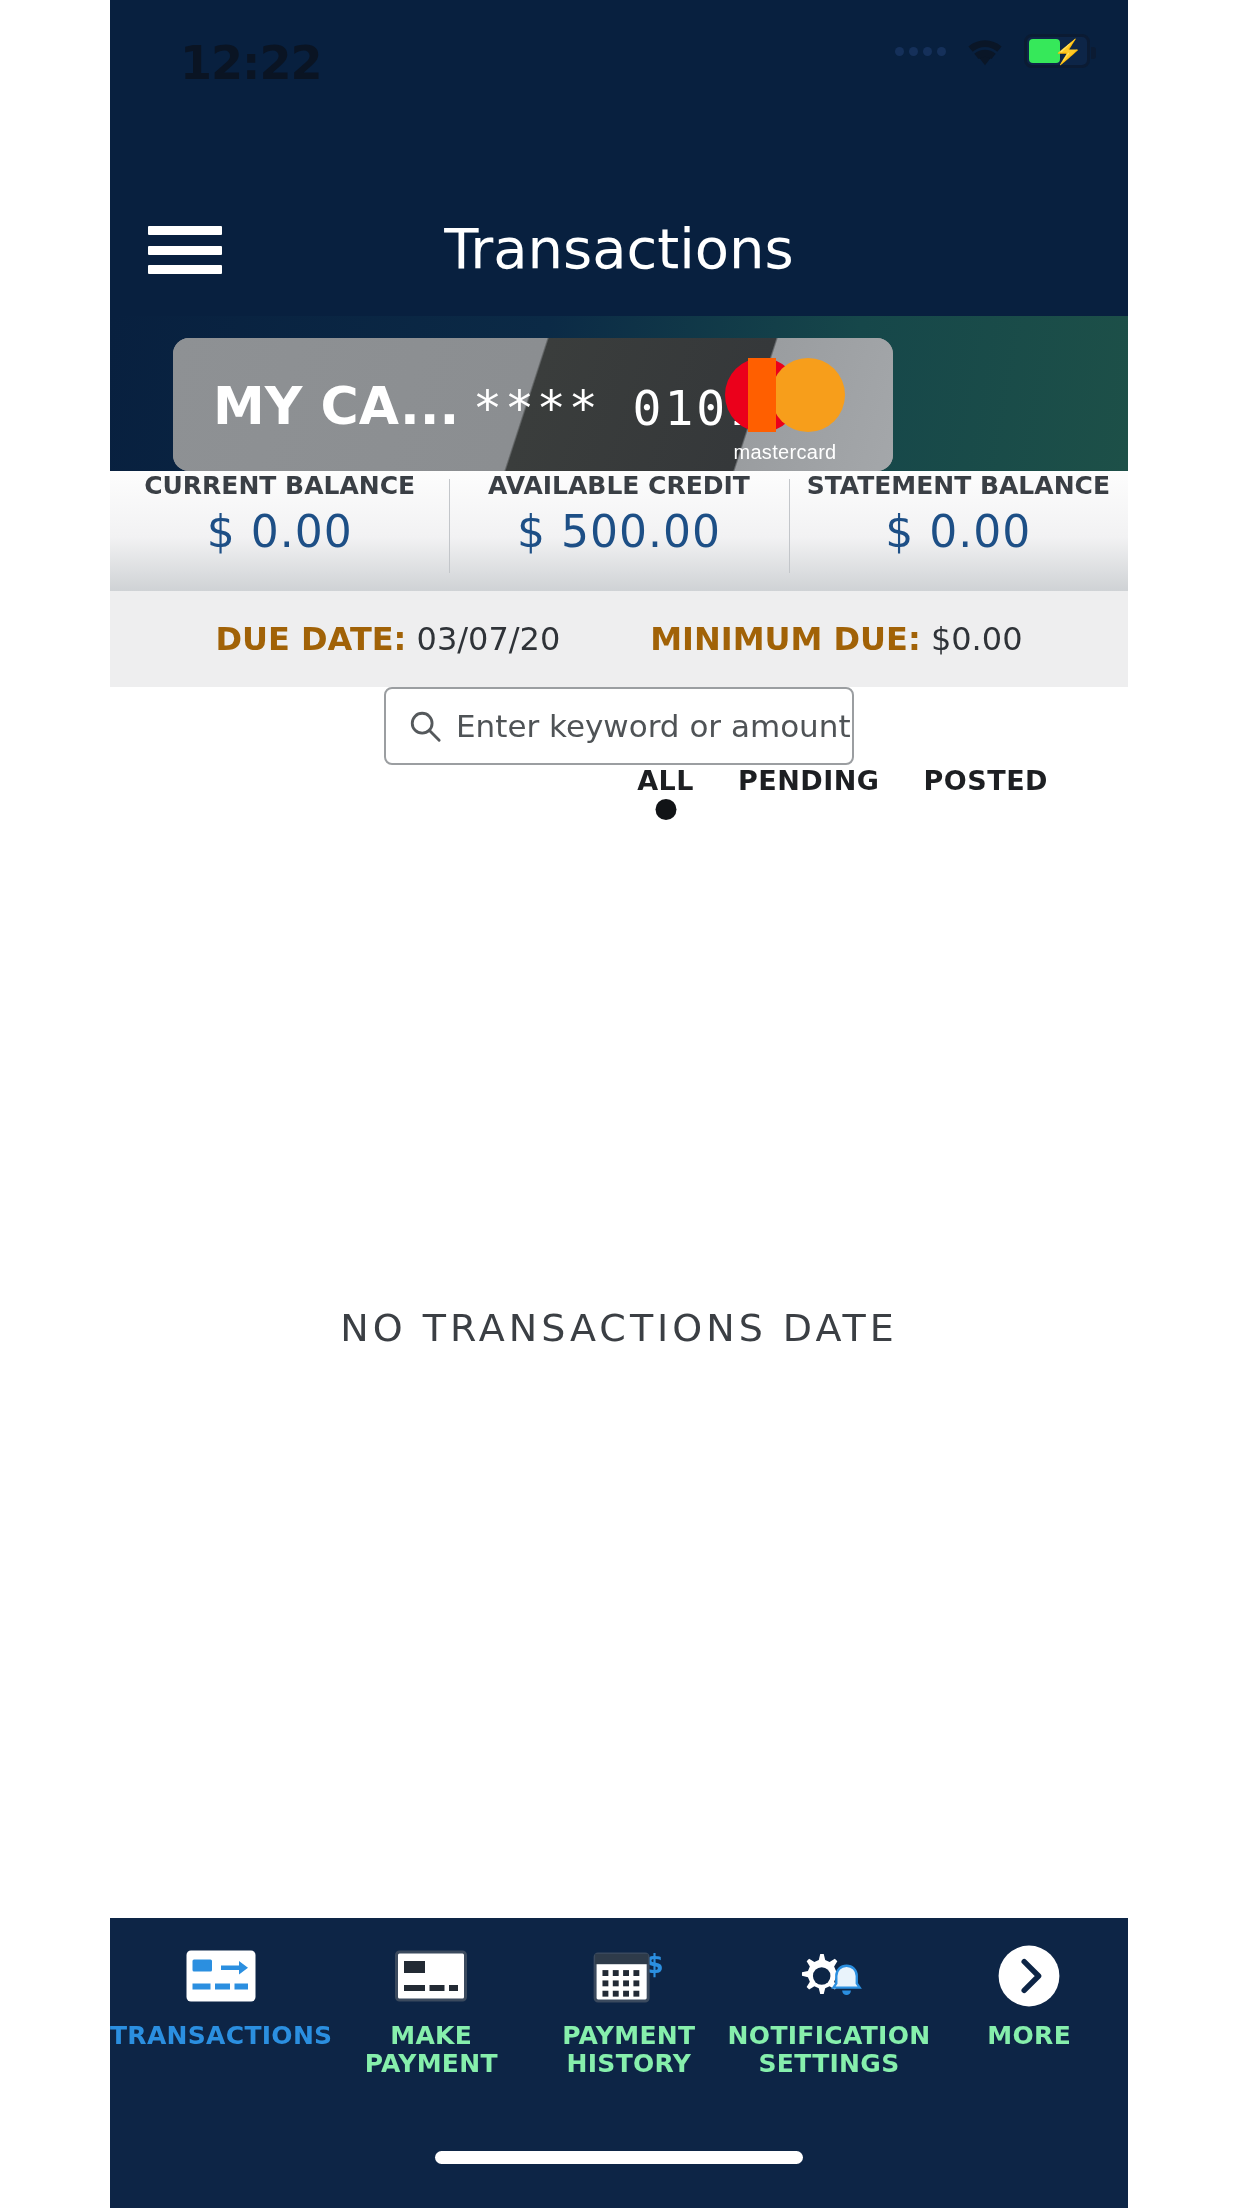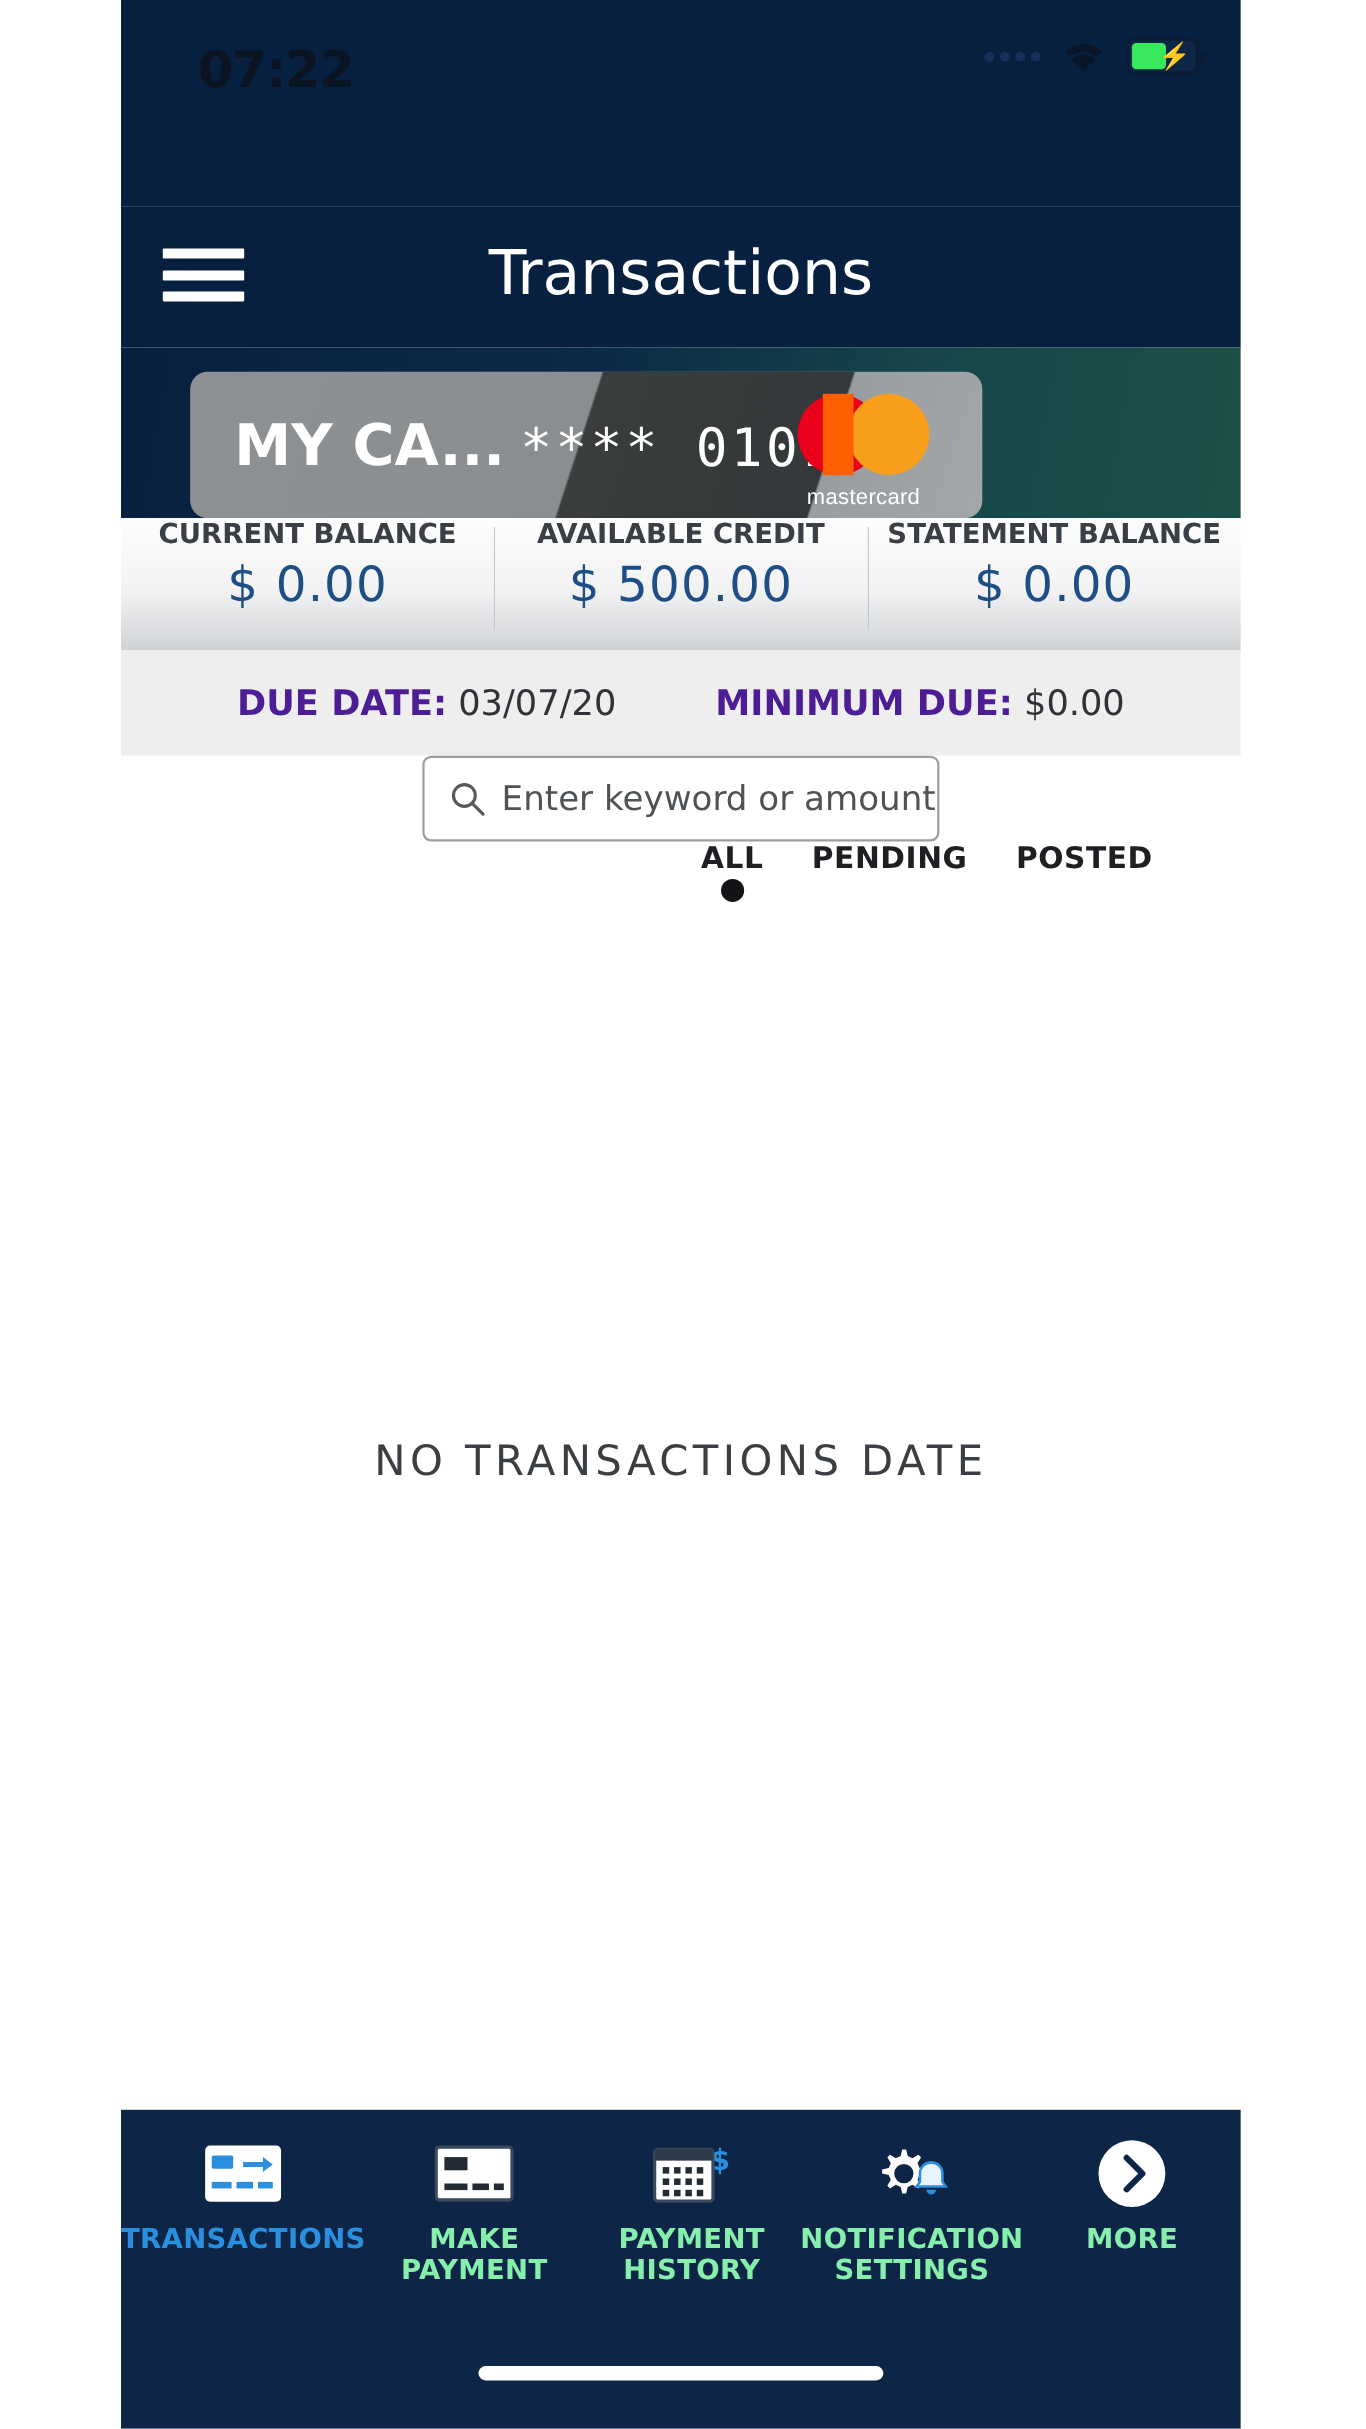--- a/index.html
+++ b/index.html
@@ -121,7 +121,7 @@
 <div id="phone">
 
   <div class="statusbar">
-    <div class="sb-time">07:22</div>
+    <div class="sb-time">12:22</div>
     <div class="sb-right">
       <span class="sig-dots">
         <i></i>

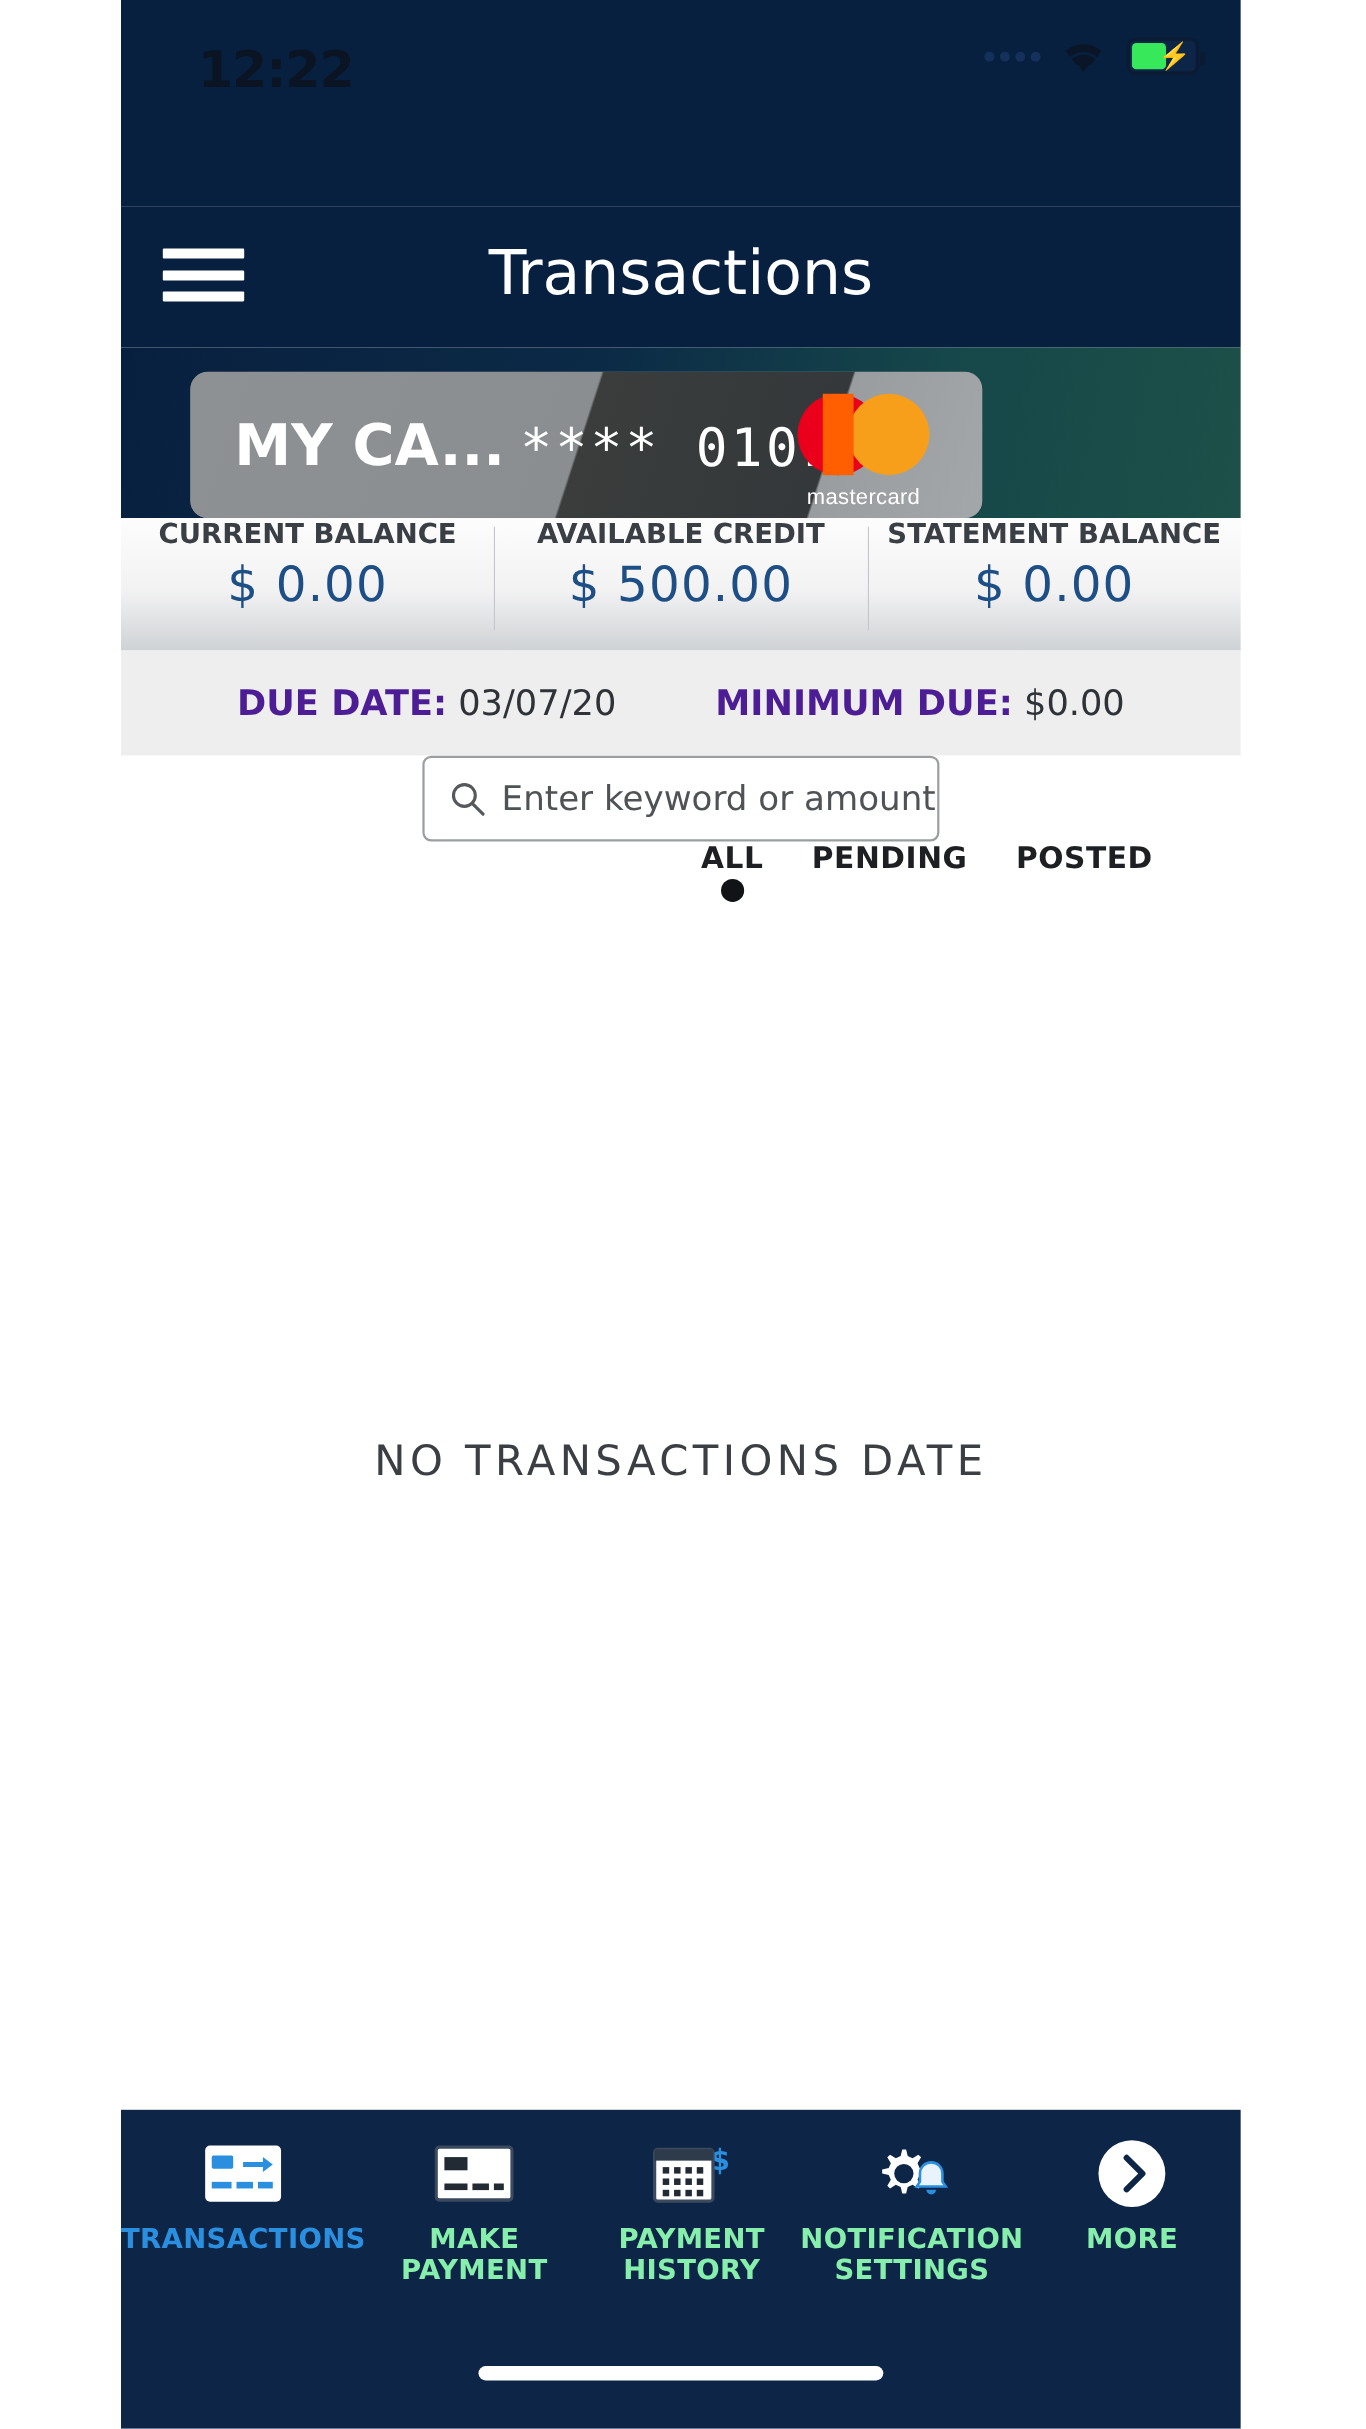--- a/index.html
+++ b/index.html
@@ -77,7 +77,7 @@
   .duerow { height:96px; background:#eeeeef; display:flex; align-items:center;
             justify-content:center; gap:90px; }
   .due-item { font-size:32px; color:#2f3338; font-family:"DejaVu Sans", sans-serif; }
-  .due-item b { font-weight:bold; color:#4c1d95; }
+  .due-item b { font-weight:bold; color:#a16207; }
 
   
   .searchrow { height:128px; background:#ffffff; display:flex; align-items:center;

